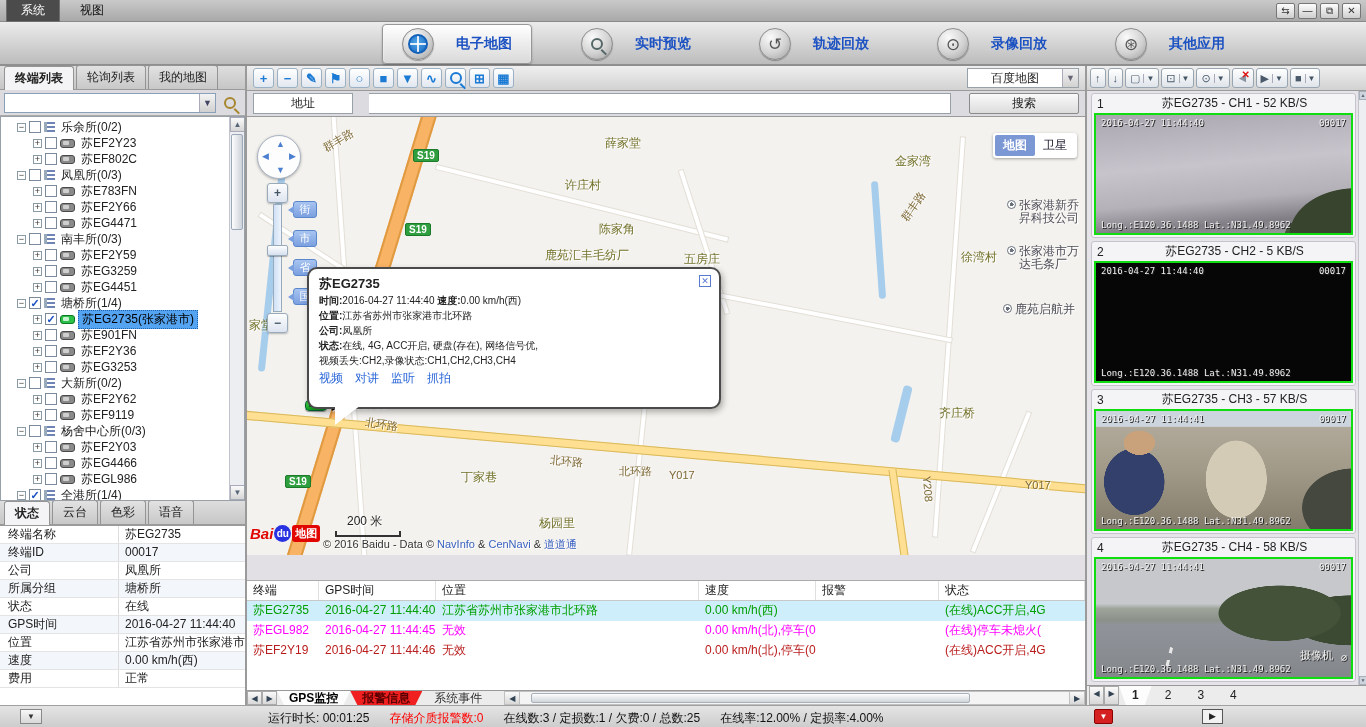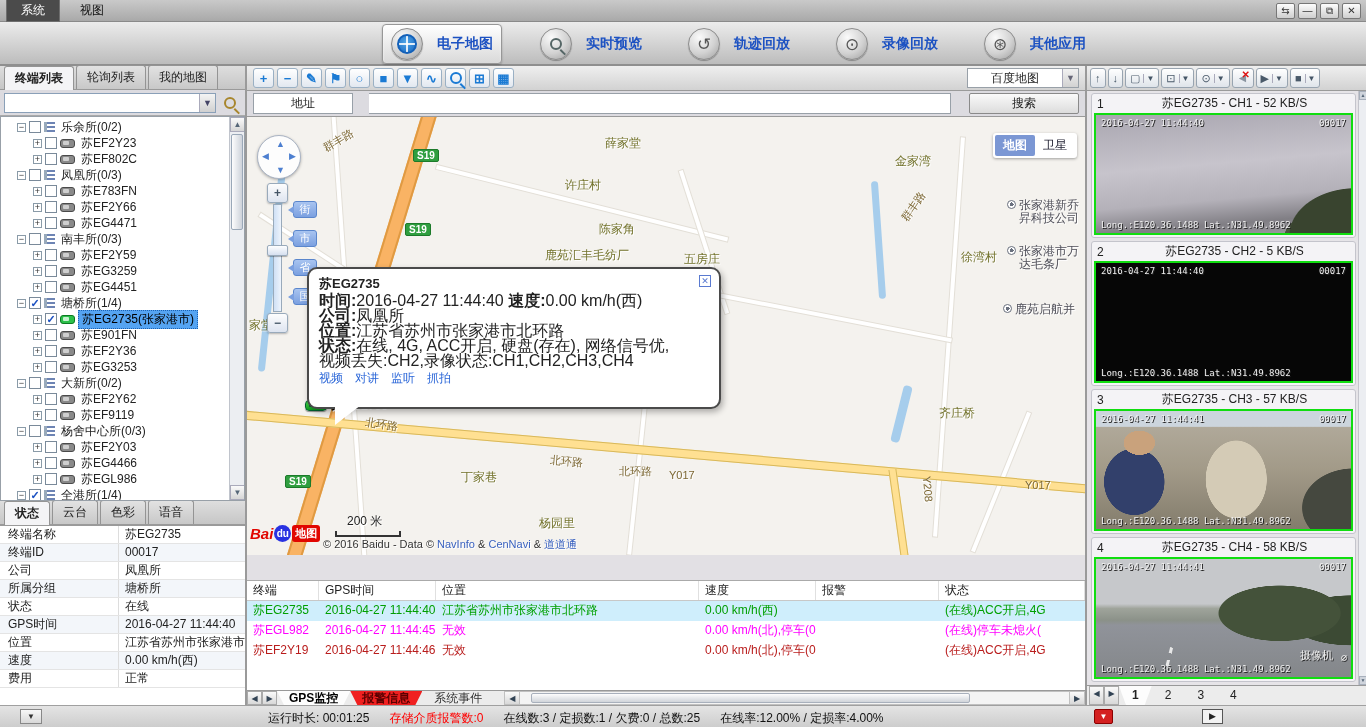--- a/index.html
+++ b/index.html
@@ -16,7 +16,7 @@
   
   #toolbar{position:absolute;left:0;top:22px;width:1366px;height:44px;background:linear-gradient(#ececec,#bcbcbc);border-bottom:2px solid #8f8f8f}
   #toolbar-buttons{position:absolute;left:382px;top:0;height:44px;display:flex;align-items:center;gap:30px}
-  .tbtn{display:flex;align-items:center;gap:14px;padding:3px 8px;border-radius:4px}
+  .tbtn{display:flex;align-items:center;gap:22px;padding:3px 19px;border-radius:4px}
   .tbtn.active{background:linear-gradient(#ffffff,#d9d9d9);border:1px solid #979797;box-shadow:inset 0 1px 2px rgba(255,255,255,.9),0 1px 2px rgba(0,0,0,.25)}
   .ticon{width:32px;height:32px;border-radius:50%;border:1px solid #8d8d8d;background:radial-gradient(circle at 35% 28%,#fafafa,#d2d2d2 55%,#9e9e9e);display:flex;align-items:center;justify-content:center;font-size:17px;color:#555;box-shadow:0 1px 1px rgba(0,0,0,.3)}
   .tlabel{font-size:14px;font-weight:bold;color:#1d52c2}

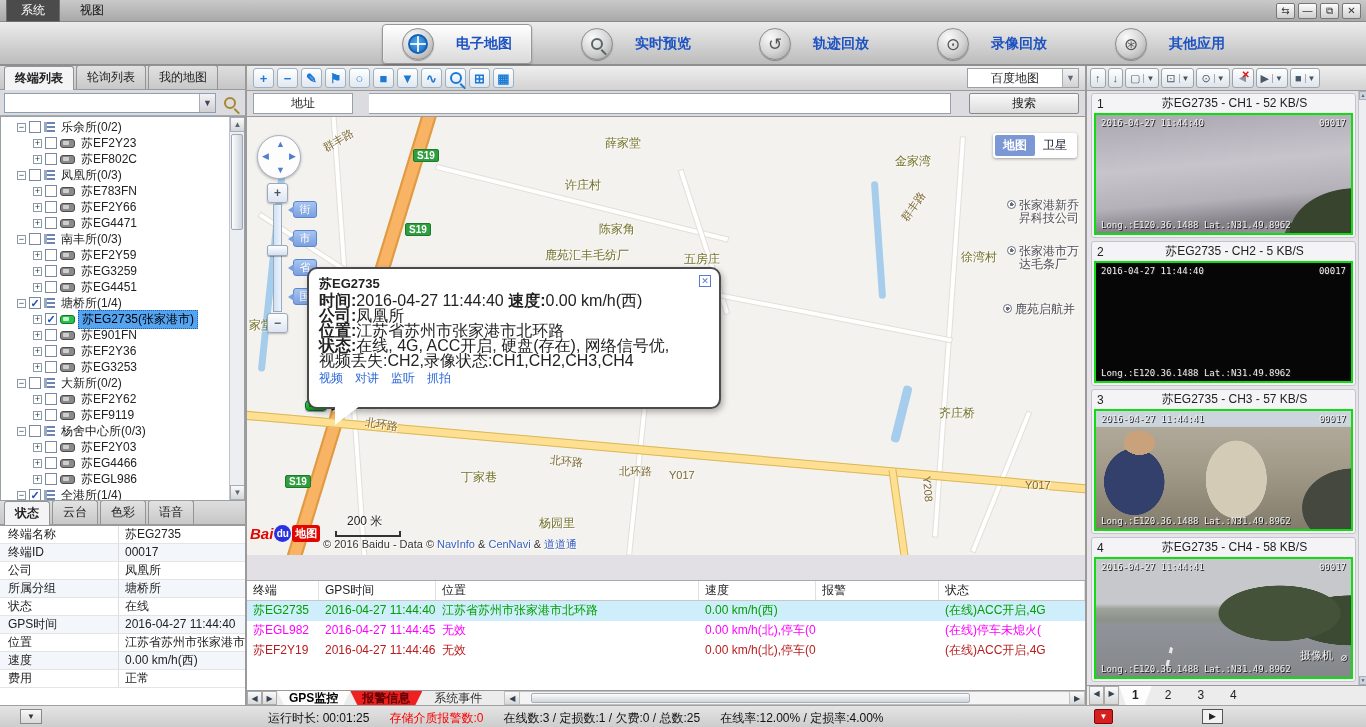--- a/index.html
+++ b/index.html
@@ -100,7 +100,7 @@
   #popup{position:absolute;left:60px;top:150px;width:414px;height:142px;background:#fff;border:2px solid #4a4a4a;border-radius:10px;padding:6px 10px;box-shadow:2px 3px 6px rgba(0,0,0,.3);z-index:5}
   #popup::after{content:"";position:absolute;left:26px;bottom:-18px;border-top:20px solid #fff;border-right:26px solid transparent}
   #popup .ptitle{font-weight:bold;font-size:13px}
-  #popup .pline{font-size:16px;line-height:15px}
+  #popup .pline{font-size:10px;line-height:15px}
   #popup .pline b{font-weight:bold}
   #popup-close{position:absolute;right:8px;top:6px;width:12px;height:12px;border:1px solid #5a7ad0;color:#5a7ad0;font-size:9px;line-height:11px;text-align:center}
   #popup-links{margin-top:2px}

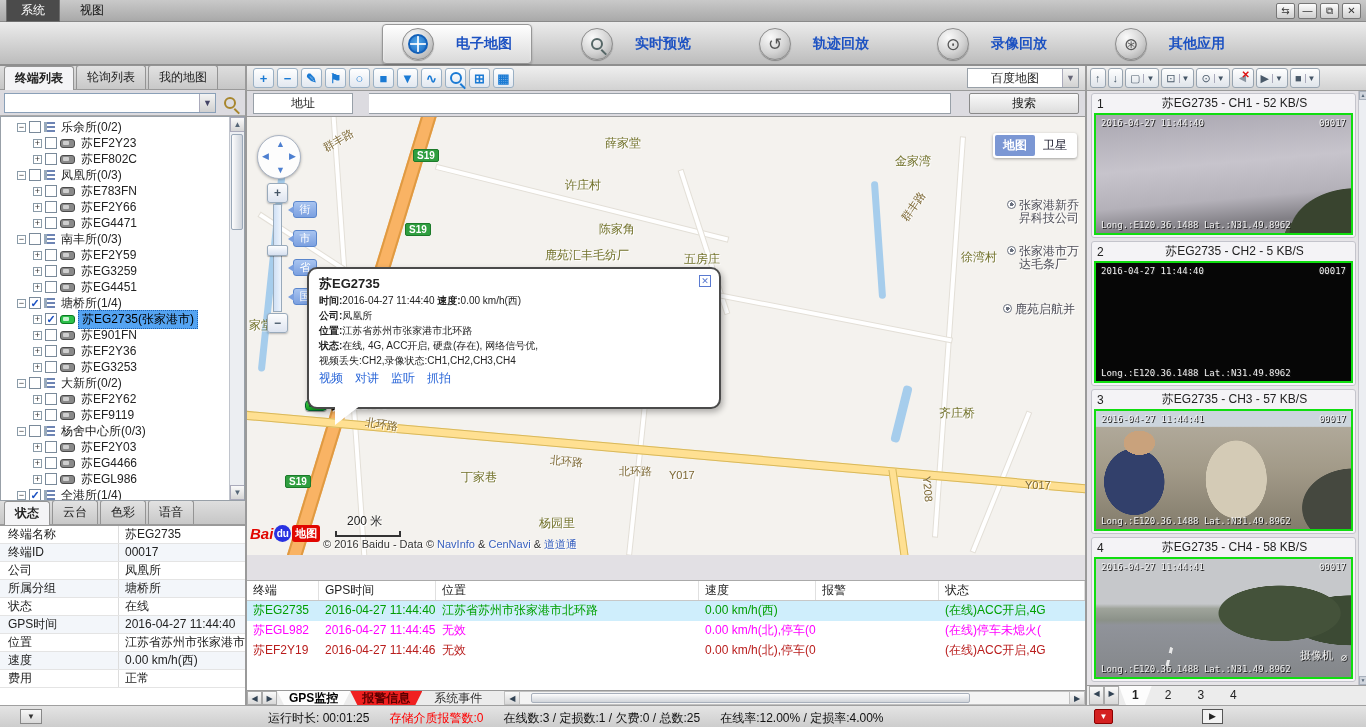--- a/index.html
+++ b/index.html
@@ -561,8 +561,8 @@
         <div id="popup-close">✕</div>
         <div id="popup-lines">
             <div class="pline"><b>时间:</b><span>2016-04-27 11:44:40      </span><b>速度:</b><span>0.00 km/h(西)</span></div>
+            <div class="pline"><b>位置:</b><span>江苏省苏州市张家港市北环路</span></div>
             <div class="pline"><b>公司:</b><span>凤凰所</span></div>
-            <div class="pline"><b>位置:</b><span>江苏省苏州市张家港市北环路</span></div>
             <div class="pline"><b>状态:</b><span>在线, 4G, ACC开启, 硬盘(存在), 网络信号优,</span></div>
             <div class="pline"><span>视频丢失:CH2,录像状态:CH1,CH2,CH3,CH4</span></div>
           </div>

